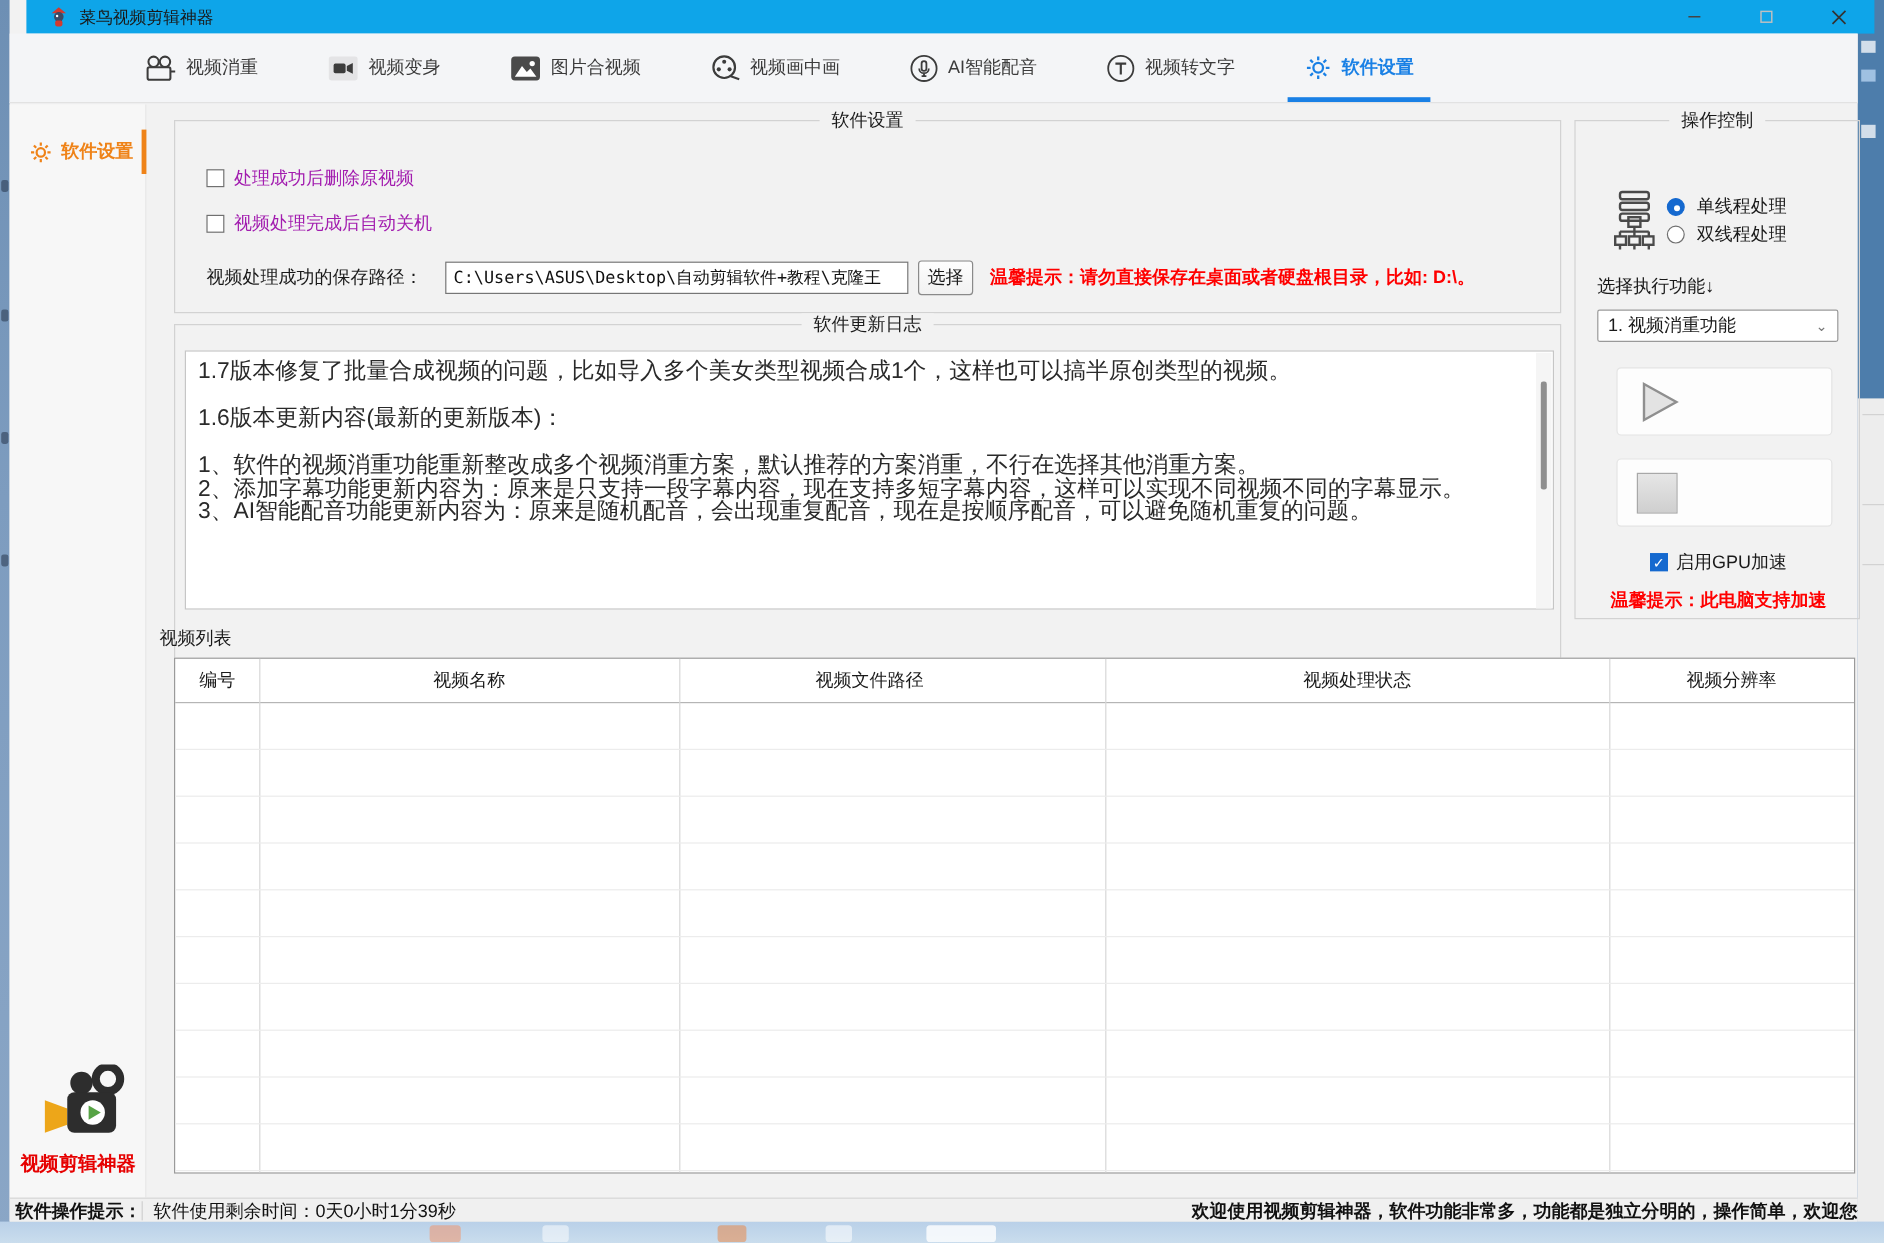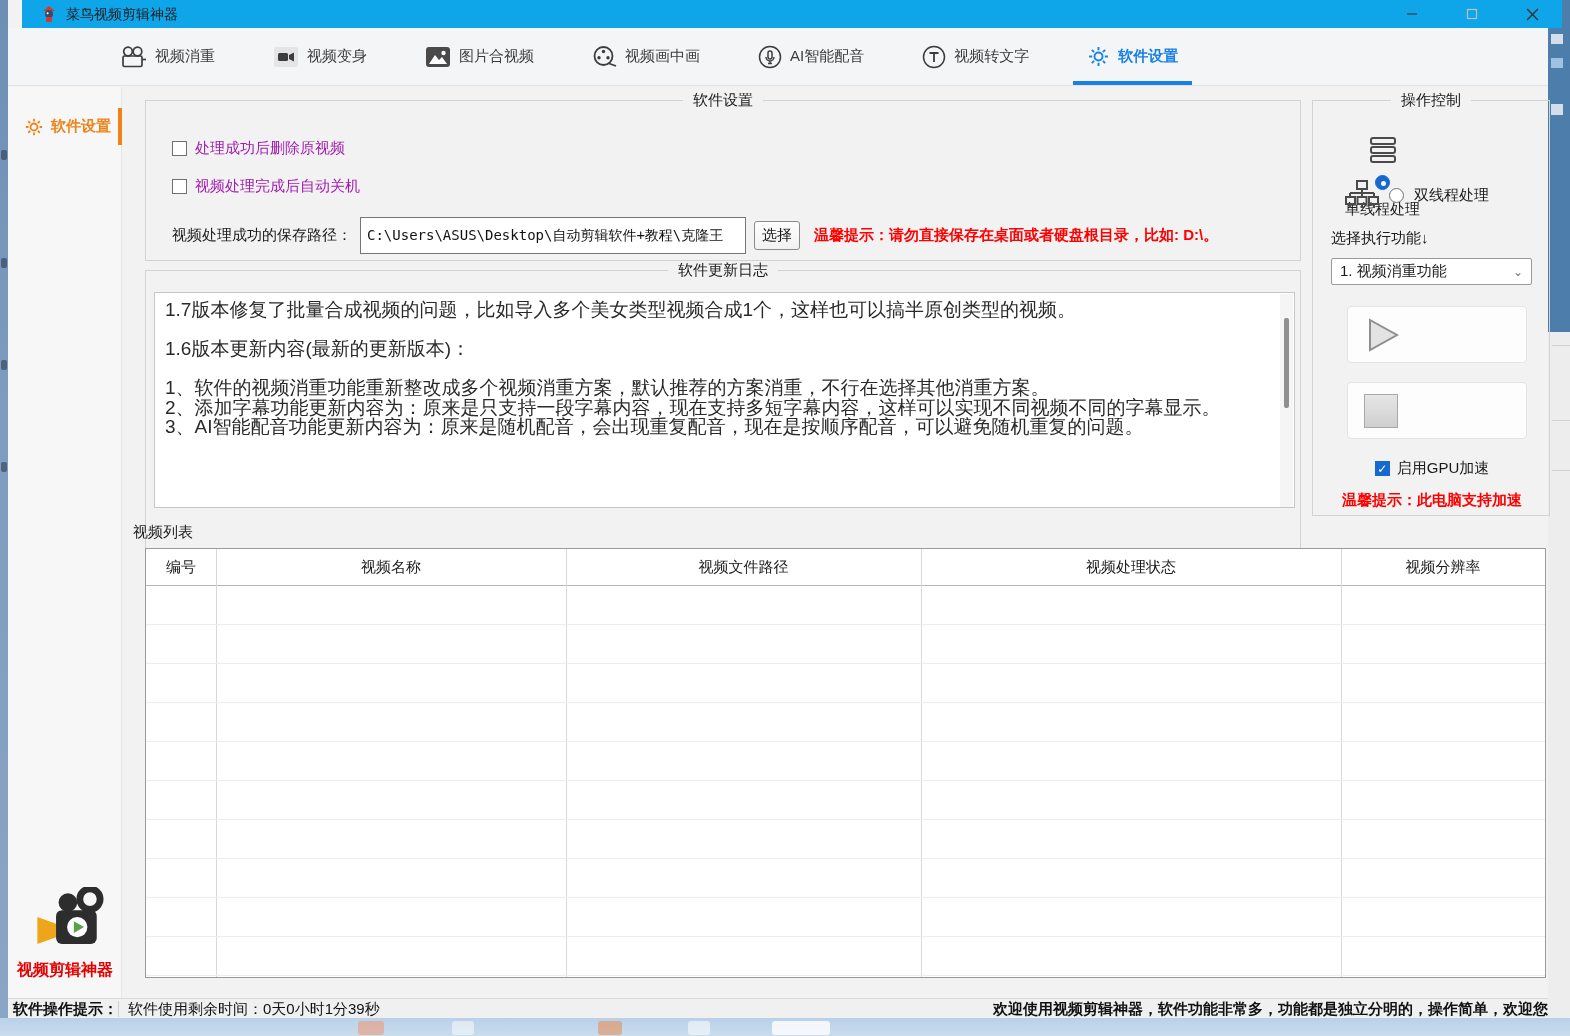--- a/index.html
+++ b/index.html
@@ -294,7 +294,7 @@
   <div class="groupbox gb-controls">
     <span class="gb-title">操作控制</span>
 
-    <div class="thread-row" style="left:32px; top:34px;flex-direction:column;">
+    <div class="thread-row" style="left:32px; top:56px;">
       <span>
         <svg width="34" height="30" viewBox="0 0 34 30" fill="none" stroke="#4a4a4a" stroke-width="2">
           <rect x="5" y="3" width="24" height="6" rx="2"></rect>

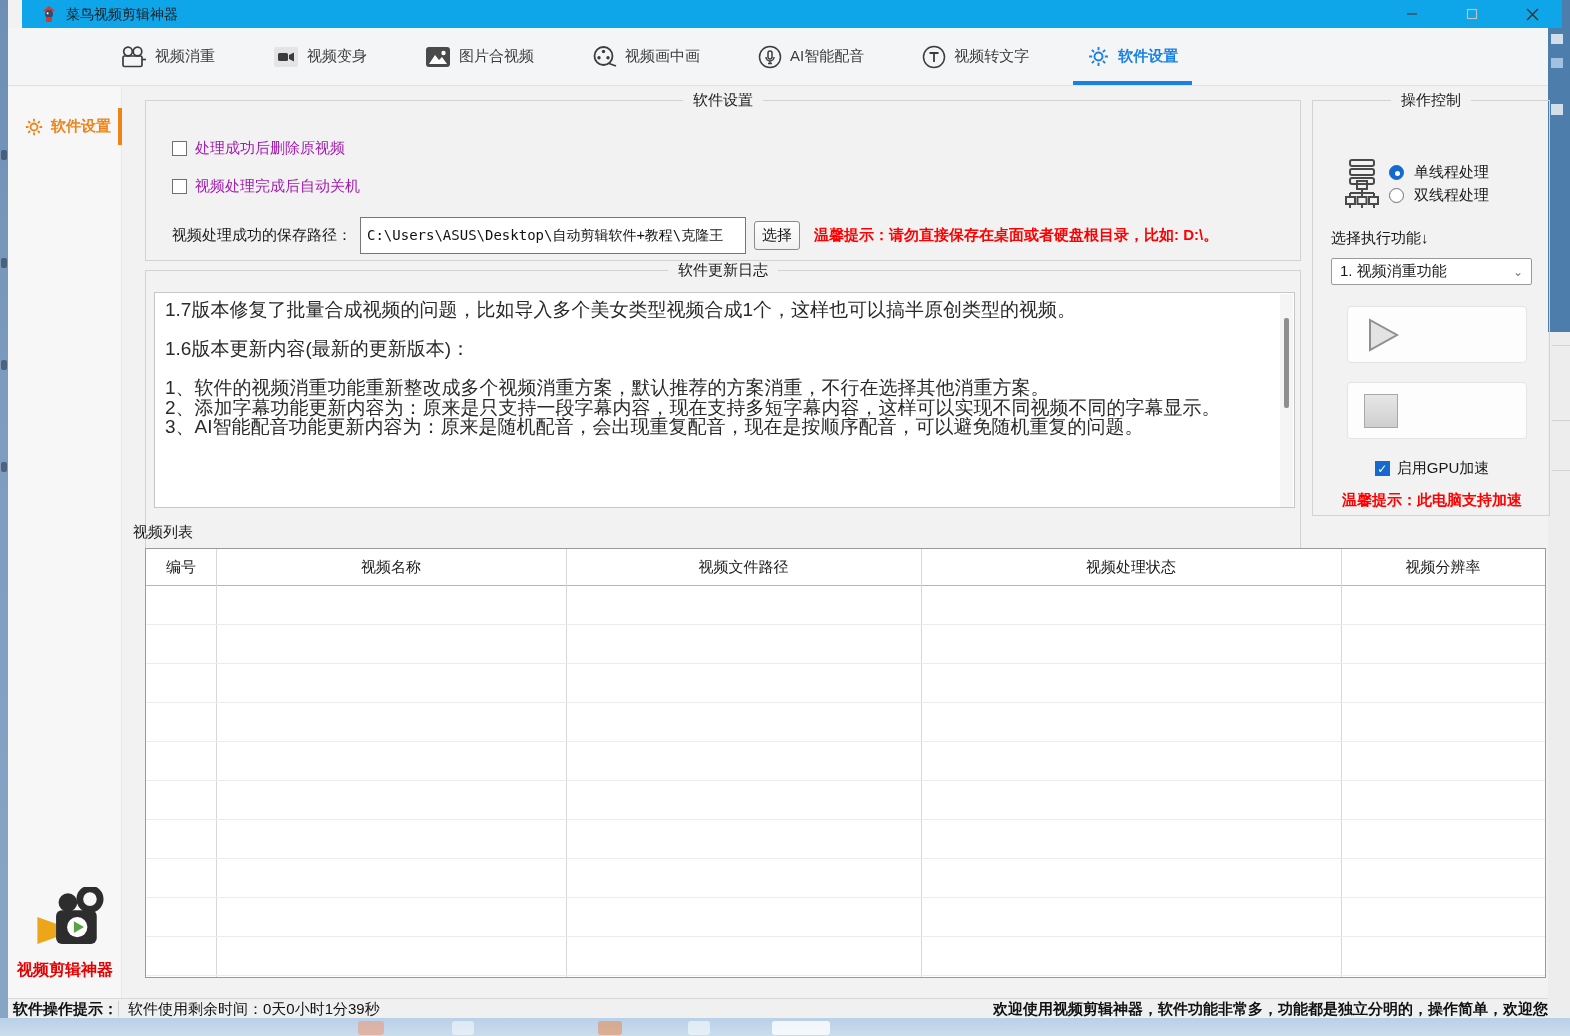--- a/index.html
+++ b/index.html
@@ -51,7 +51,7 @@
   .cb-row { position:absolute; left:26px; display:flex; align-items:center; gap:8px; font-size:15px; color:#a21caf; }
   .checkbox { width:15px; height:15px; background:#fff; border:1px solid #707070; display:inline-block; }
   .path-row { position:absolute; left:26px; top:116px; display:flex; align-items:center; font-size:15px; color:#1a1a1a; }
-  .path-input { width:386px; height:37px; border:1px solid #767676; background:#fff; margin-left:8px; padding:0 6px;
+  .path-input { width:386px; height:27px; border:1px solid #767676; background:#fff; margin-left:19px; padding:0 6px;
     font-family:"DejaVu Sans Mono","Liberation Mono",monospace; font-size:14px; color:#111; display:flex; align-items:center;
     white-space:nowrap; overflow:hidden; }
   .choose-btn { margin-left:8px; width:46px; height:29px; background:linear-gradient(#fefefe,#f1f1f1); border:1px solid #8a8a8a;

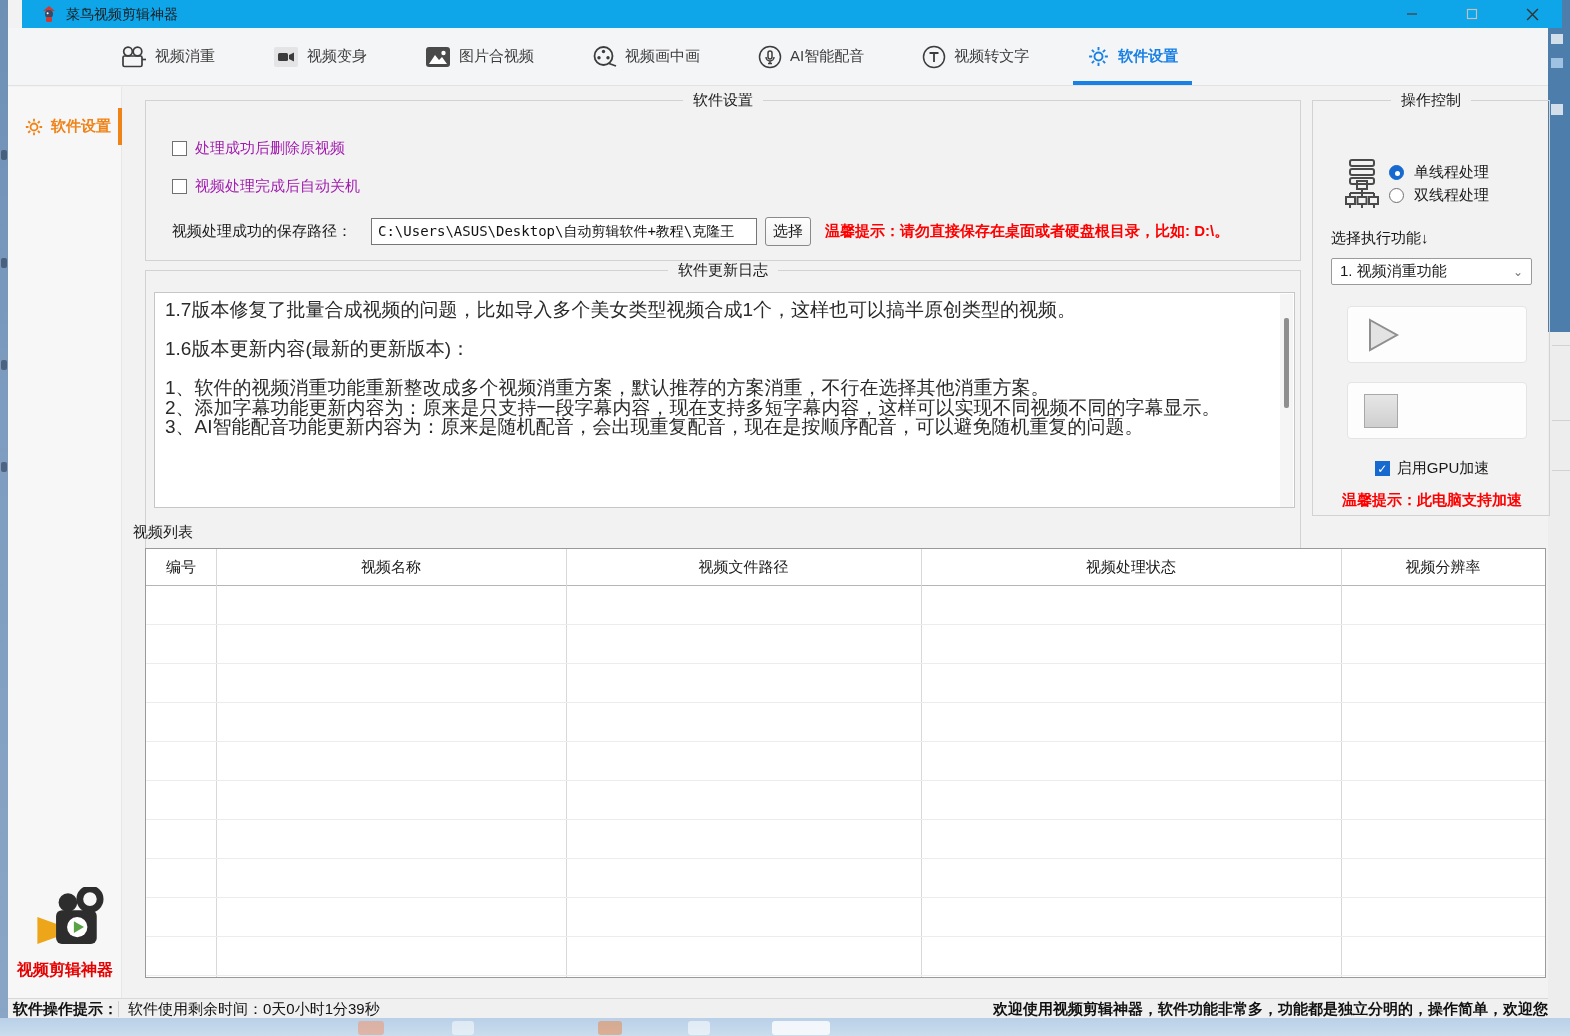--- a/index.html
+++ b/index.html
@@ -348,7 +348,7 @@
     <div class="vt-header">
       <span class="vt-h" style="left:0; width:70px">编号</span>
       <span class="vt-h" style="left:70px; width:350px">视频名称</span>
-      <span class="vt-h" style="left:420px; width:355px">视频文件路径</span>
+      <span class="vt-h" style="left:401px; width:355px">视频文件路径</span>
       <span class="vt-h" style="left:775px; width:420px">视频处理状态</span>
       <span class="vt-h" style="left:1195px; width:204px">视频分辨率</span>
     </div>

